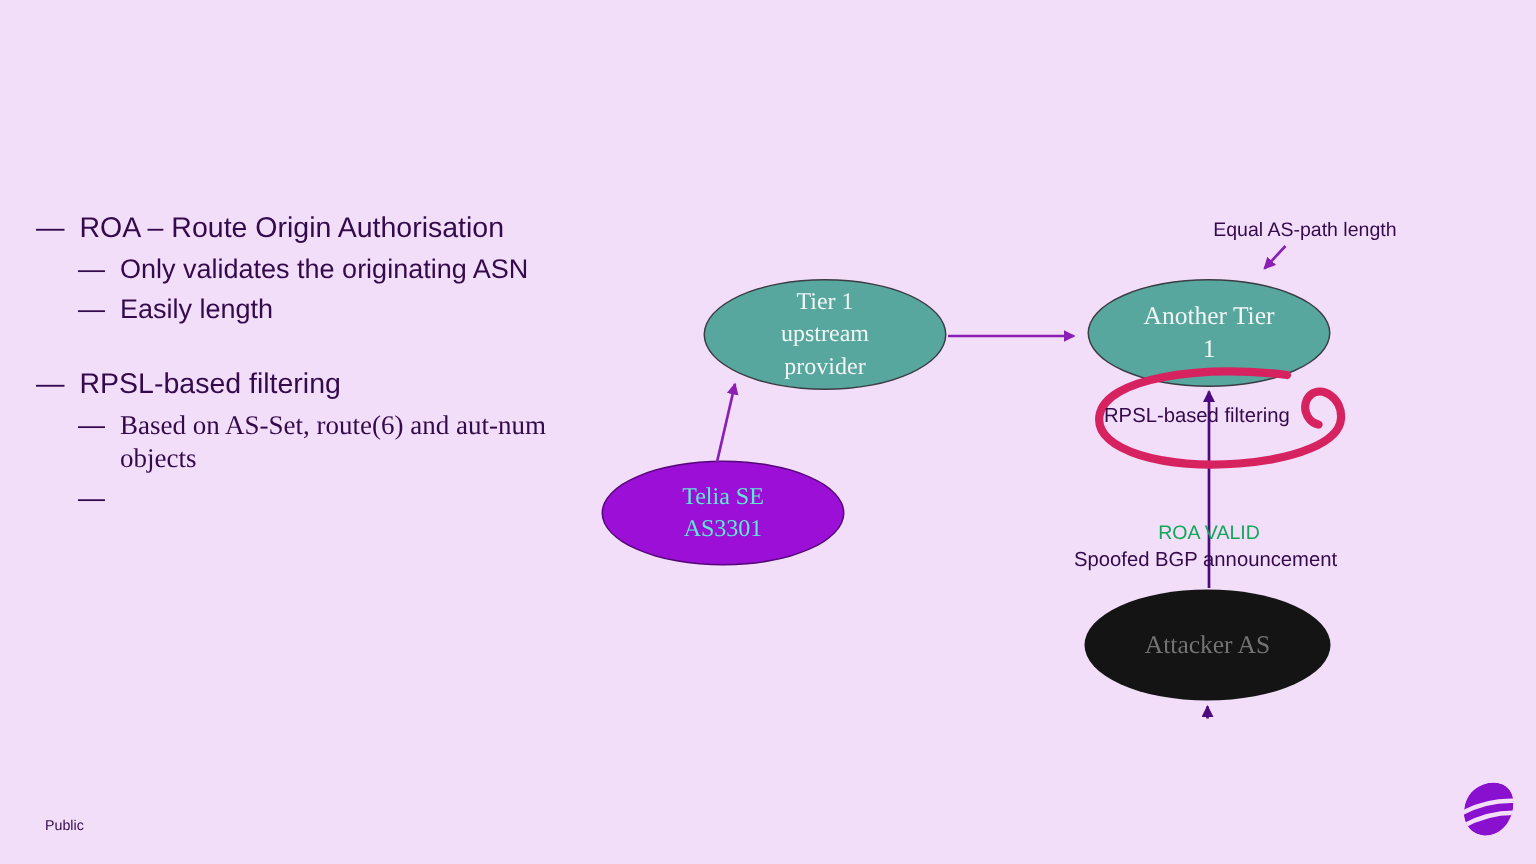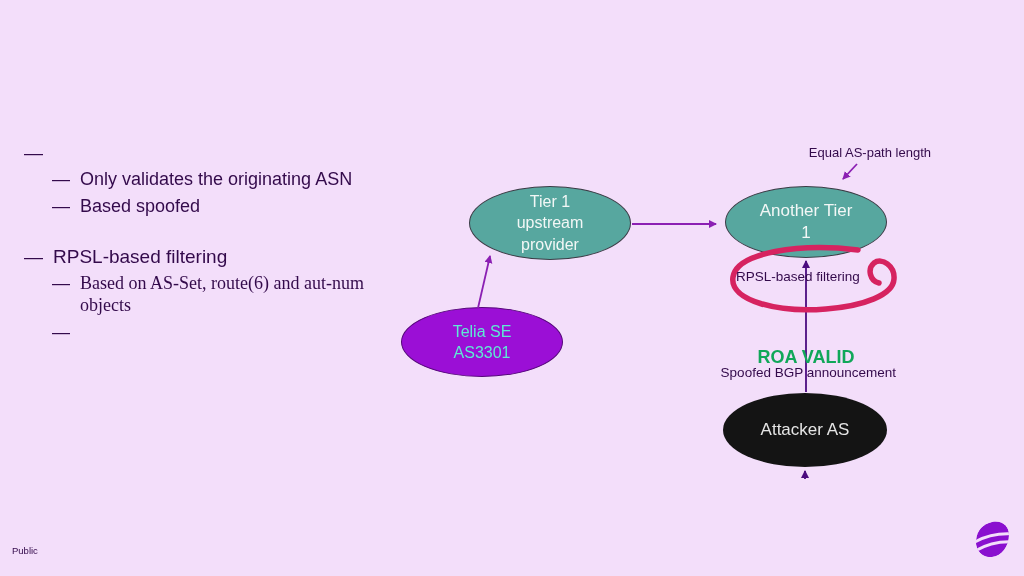--- a/index.html
+++ b/index.html
@@ -62,6 +62,7 @@
   <div class="bullets">
     <div class="b-item lv1">
       <span class="dash">—</span>
+      <span class="txt">ROA – Route Origin Authorisation</span>
     </div>
     <div class="b-item lv2">
       <span class="dash">—</span>

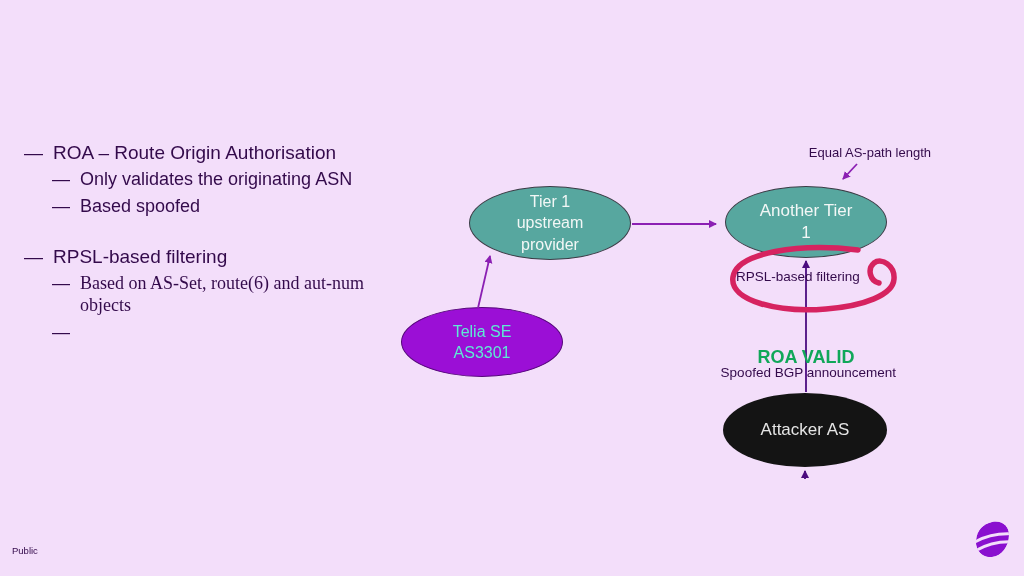--- a/index.html
+++ b/index.html
@@ -70,7 +70,7 @@
     </div>
     <div class="b-item lv2">
       <span class="dash">—</span>
-      <span class="txt">Based spoofed</span>
+      <span class="txt">Easily length</span>
     </div>
     <div class="b-item lv1 group-gap">
       <span class="dash">—</span>

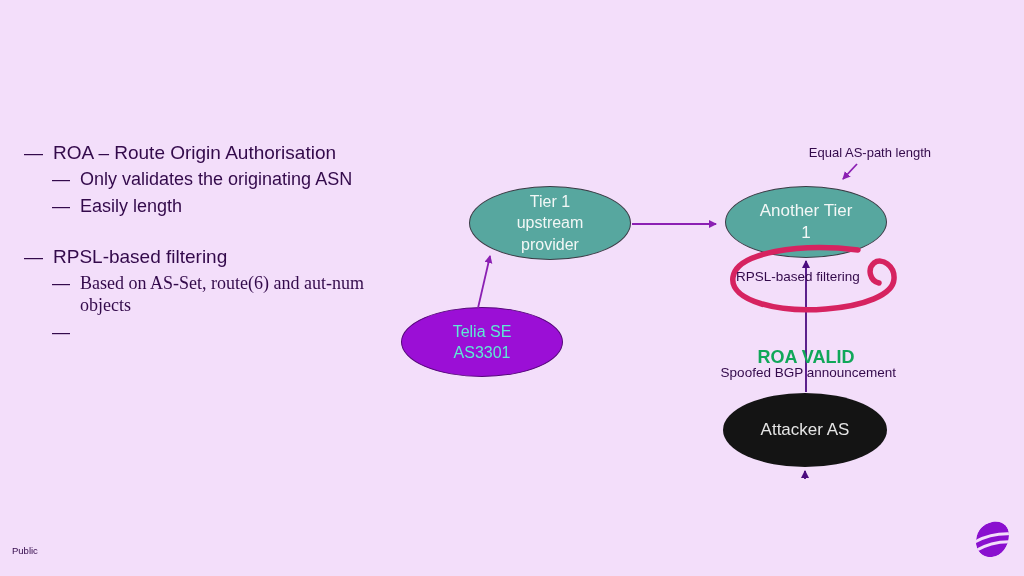--- a/index.html
+++ b/index.html
@@ -25,7 +25,7 @@
   .b-item .txt{display:inline-block;}
   .b-item.wrapped .txt{width:312px;font-family:Liberation Serif, serif;}
 
-  .node{position:absolute;border-radius:50%;display:flex;align-items:center;justify-content:center;text-align:center;color:var(--node-text);line-height:1.32;}
+  .node{position:absolute;border-radius:50%;display:flex;align-items:center;justify-content:center;text-align:center;color:var(--node-text);line-height:1.32;font-family:Liberation Serif, serif;}
   .node .lbl{display:inline-block;}
   .node-tier1{left:469px;top:186px;width:162px;height:74px;background:var(--teal);border:1px solid var(--teal-border);font-size:16px;}
   .node-tier1 .lbl{width:76px;}

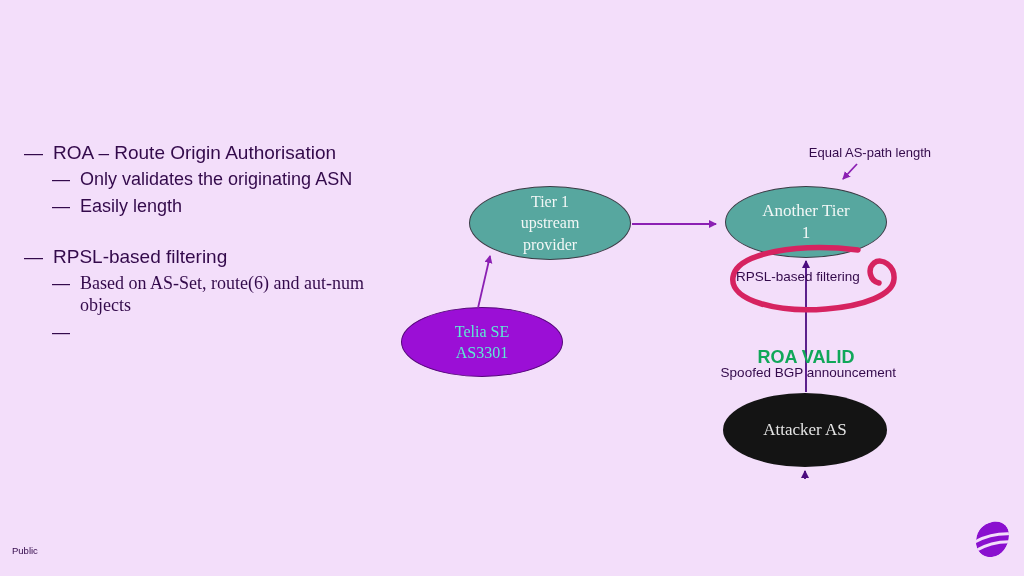--- a/index.html
+++ b/index.html
@@ -40,7 +40,7 @@
   .dlabel{position:absolute;color:var(--ink);}
   .lbl-equal{left:799px;top:145px;width:132px;text-align:right;font-size:13px;}
   .lbl-rpsl{left:736px;top:269px;font-size:13.5px;}
-  .lbl-roa{left:741px;top:347px;width:130px;text-align:center;font-size:18px;font-weight:700;color:var(--green);}
+  .lbl-roa{left:741px;top:347px;width:130px;text-align:center;font-size:13px;font-weight:400;color:var(--green);}
   .lbl-bgp{left:716px;top:365px;width:180px;text-align:right;font-size:13.5px;}
   .footer-label{position:absolute;left:12px;top:545px;font-size:9.5px;color:var(--ink);}
 

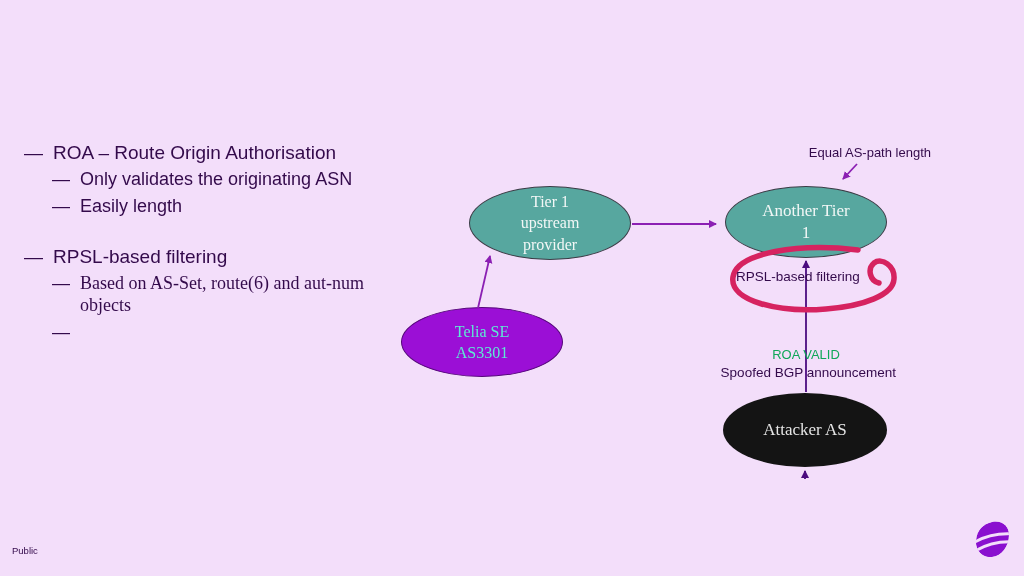--- a/index.html
+++ b/index.html
@@ -41,7 +41,7 @@
   .lbl-equal{left:799px;top:145px;width:132px;text-align:right;font-size:13px;}
   .lbl-rpsl{left:736px;top:269px;font-size:13.5px;}
   .lbl-roa{left:741px;top:347px;width:130px;text-align:center;font-size:13px;font-weight:400;color:var(--green);}
-  .lbl-bgp{left:716px;top:365px;width:180px;text-align:right;font-size:13.5px;}
+  .lbl-bgp{left:716px;top:365px;width:180px;text-align:left;font-size:13.5px;}
   .footer-label{position:absolute;left:12px;top:545px;font-size:9.5px;color:var(--ink);}
 
   .overlay{position:absolute;left:0;top:0;width:1024px;height:576px;pointer-events:none;}

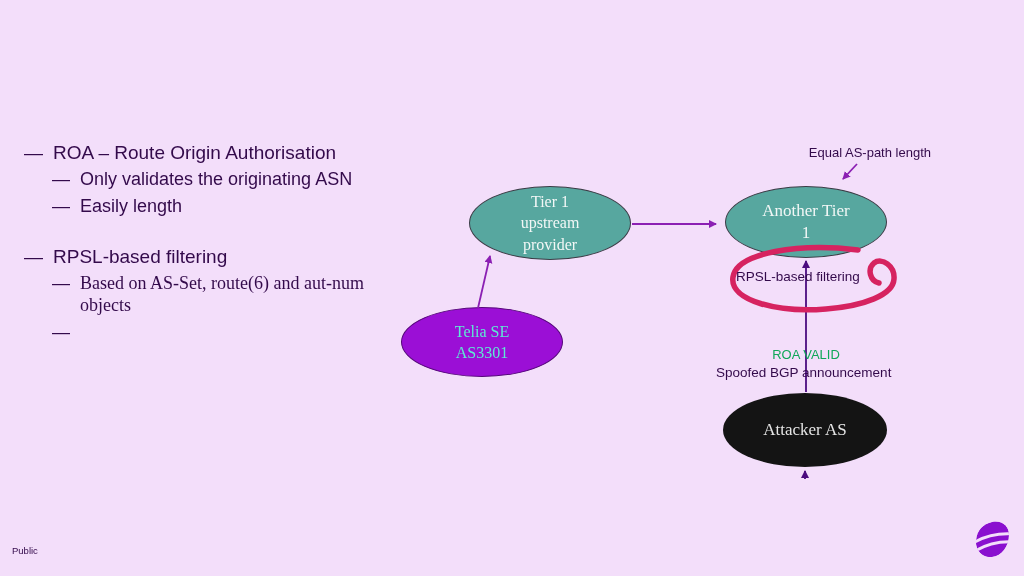--- a/index.html
+++ b/index.html
@@ -33,7 +33,7 @@
   .node-another .lbl{width:100px;}
   .node-telia{left:401px;top:307px;width:162px;height:70px;background:var(--purple-node);border:1.5px solid var(--purple-node-border);font-size:16px;color:#5eead4;}
   .node-telia .lbl{width:76px;}
-  .node-attacker{left:723px;top:393px;width:164px;height:74px;background:var(--attacker);font-size:17px;color:#e5e5e5;}
+  .node-attacker{left:723px;top:393px;width:164px;height:74px;background:var(--attacker);font-size:17px;color:#737373;}
   .node-spoofed{left:741px;top:477px;width:128px;height:54px;background:var(--spoofed-fill);border:1px solid var(--spoofed-border);font-size:15px;color:#f7eefb;line-height:1.4;}
   .node-spoofed .lbl{width:66px;}
 

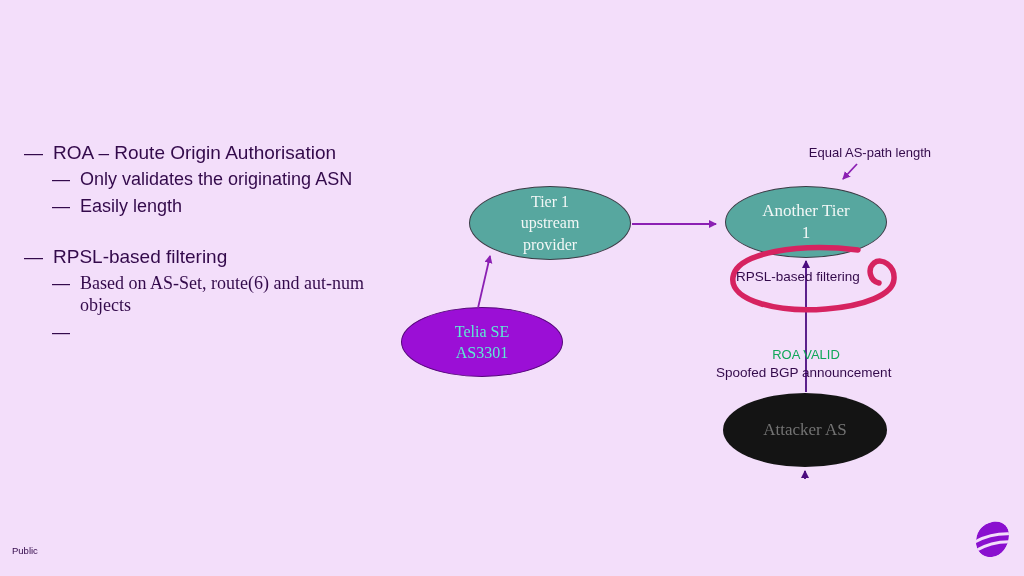--- a/index.html
+++ b/index.html
@@ -42,7 +42,7 @@
   .lbl-rpsl{left:736px;top:269px;font-size:13.5px;}
   .lbl-roa{left:741px;top:347px;width:130px;text-align:center;font-size:13px;font-weight:400;color:var(--green);}
   .lbl-bgp{left:716px;top:365px;width:180px;text-align:left;font-size:13.5px;}
-  .footer-label{position:absolute;left:12px;top:545px;font-size:9.5px;color:var(--ink);}
+  .footer-label{position:absolute;left:30px;top:545px;font-size:9.5px;color:var(--ink);}
 
   .overlay{position:absolute;left:0;top:0;width:1024px;height:576px;pointer-events:none;}
   .arrow-v{stroke:var(--arrow);stroke-width:1.8;fill:none;}

